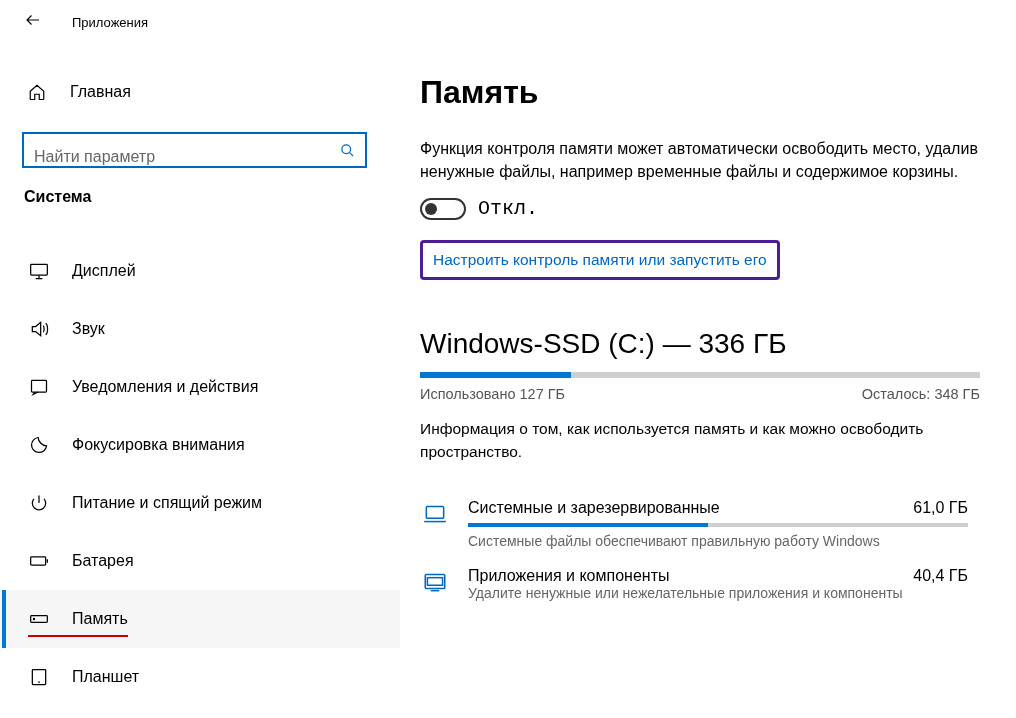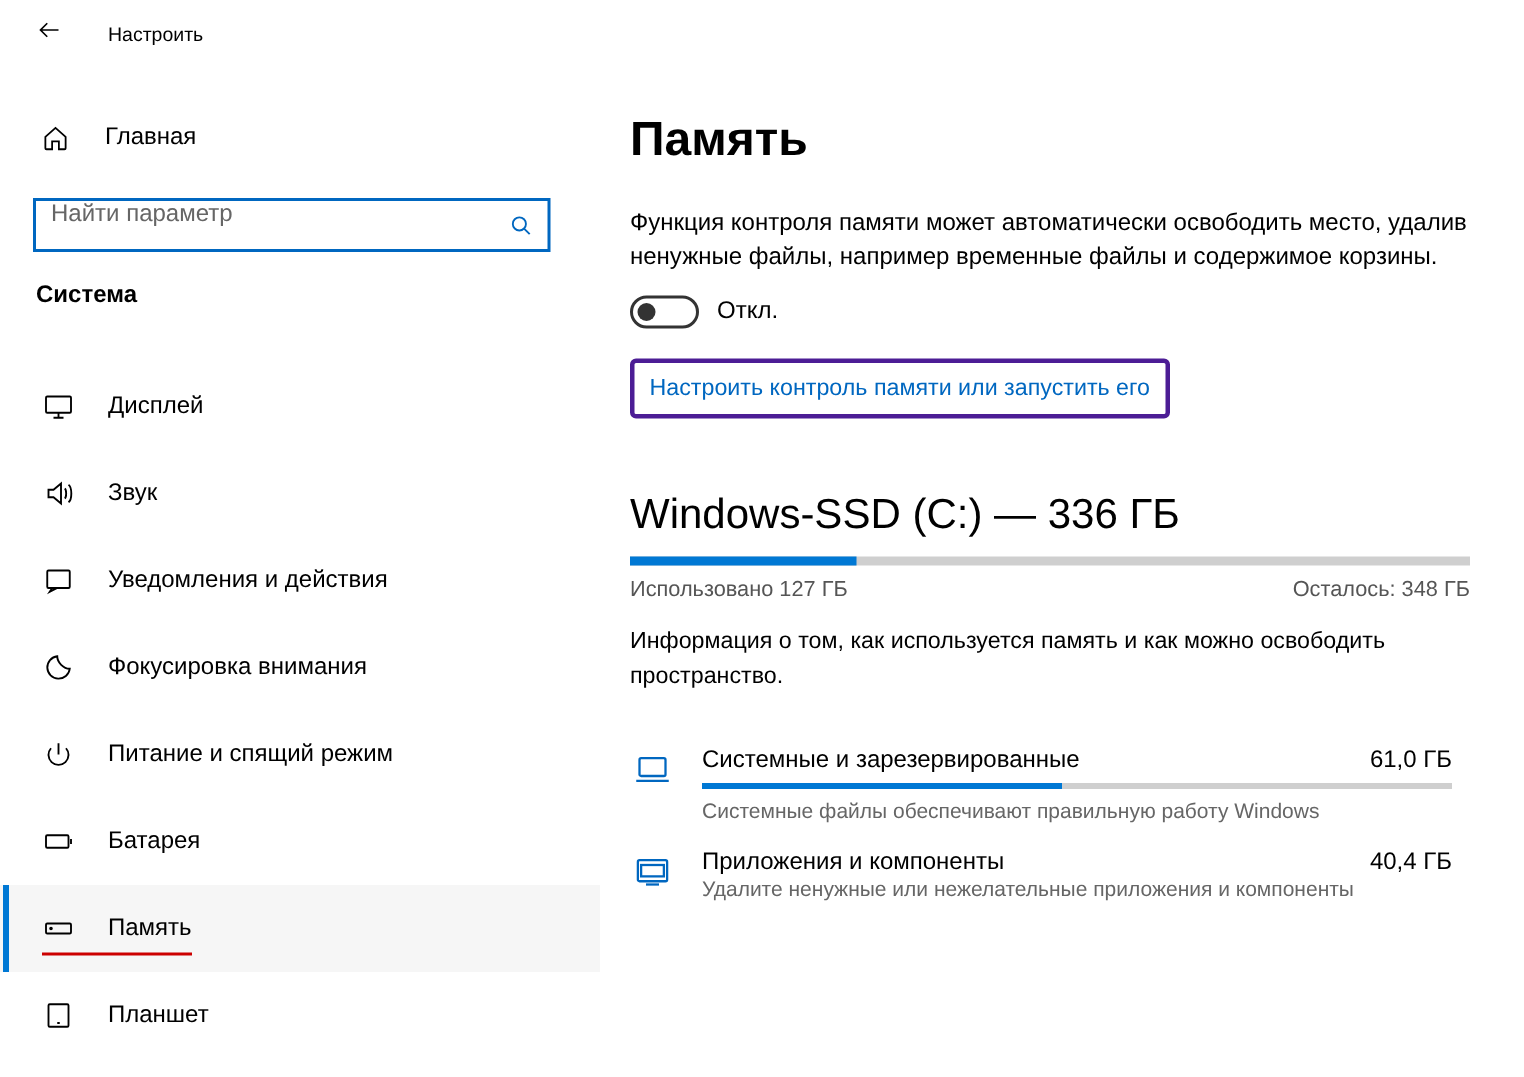--- a/index.html
+++ b/index.html
@@ -54,7 +54,7 @@
         <path d="M20 12H4M10 6l-6 6 6 6"></path>
       </svg>
   </span>
-  <span class="title">Настроить</span>
+  <span class="title">Приложения</span>
 </div>
 
 <div class="body">

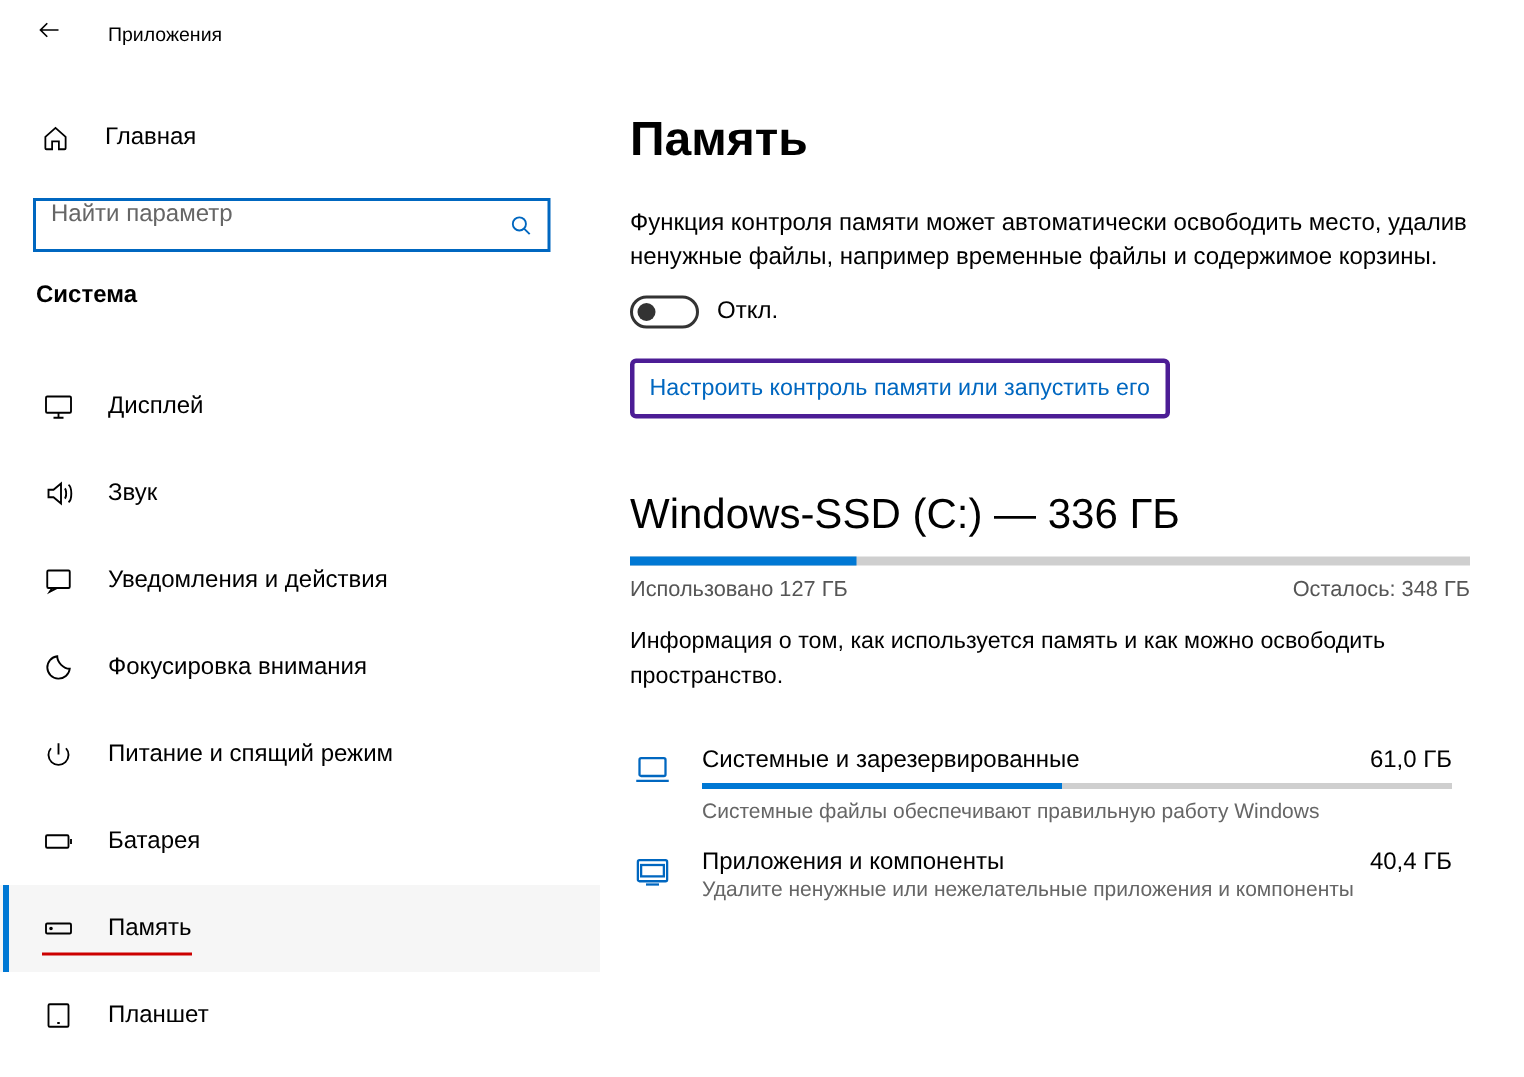--- a/index.html
+++ b/index.html
@@ -12,7 +12,7 @@
   .home-row { display: flex; align-items: center; height: 48px; padding-left: 26px; cursor: pointer; font-size: 16px; }
   .home-row .icon { width: 22px; display: inline-flex; justify-content: center; margin-right: 22px; font-size: 17px; }
   .search-wrap { padding: 16px 18px 20px 22px; }
-  .search-box { width: 345px; height: 36px; border: 2px solid #0067c0; display: flex; align-items: flex-start; padding: 0 10px; position: relative; }
+  .search-box { width: 345px; height: 36px; border: 2px solid #0067c0; display: flex; align-items: flex-end; padding: 0 10px; position: relative; }
   .search-input { border: none; outline: none; flex: 1; font-size: 16px; color: #555; background: transparent; }
   .search-input::placeholder { color: #666; font-style: normal; }
   .search-icon { color: #0067c0; font-size: 15px; position: absolute; right: 10px; top: 9px; }

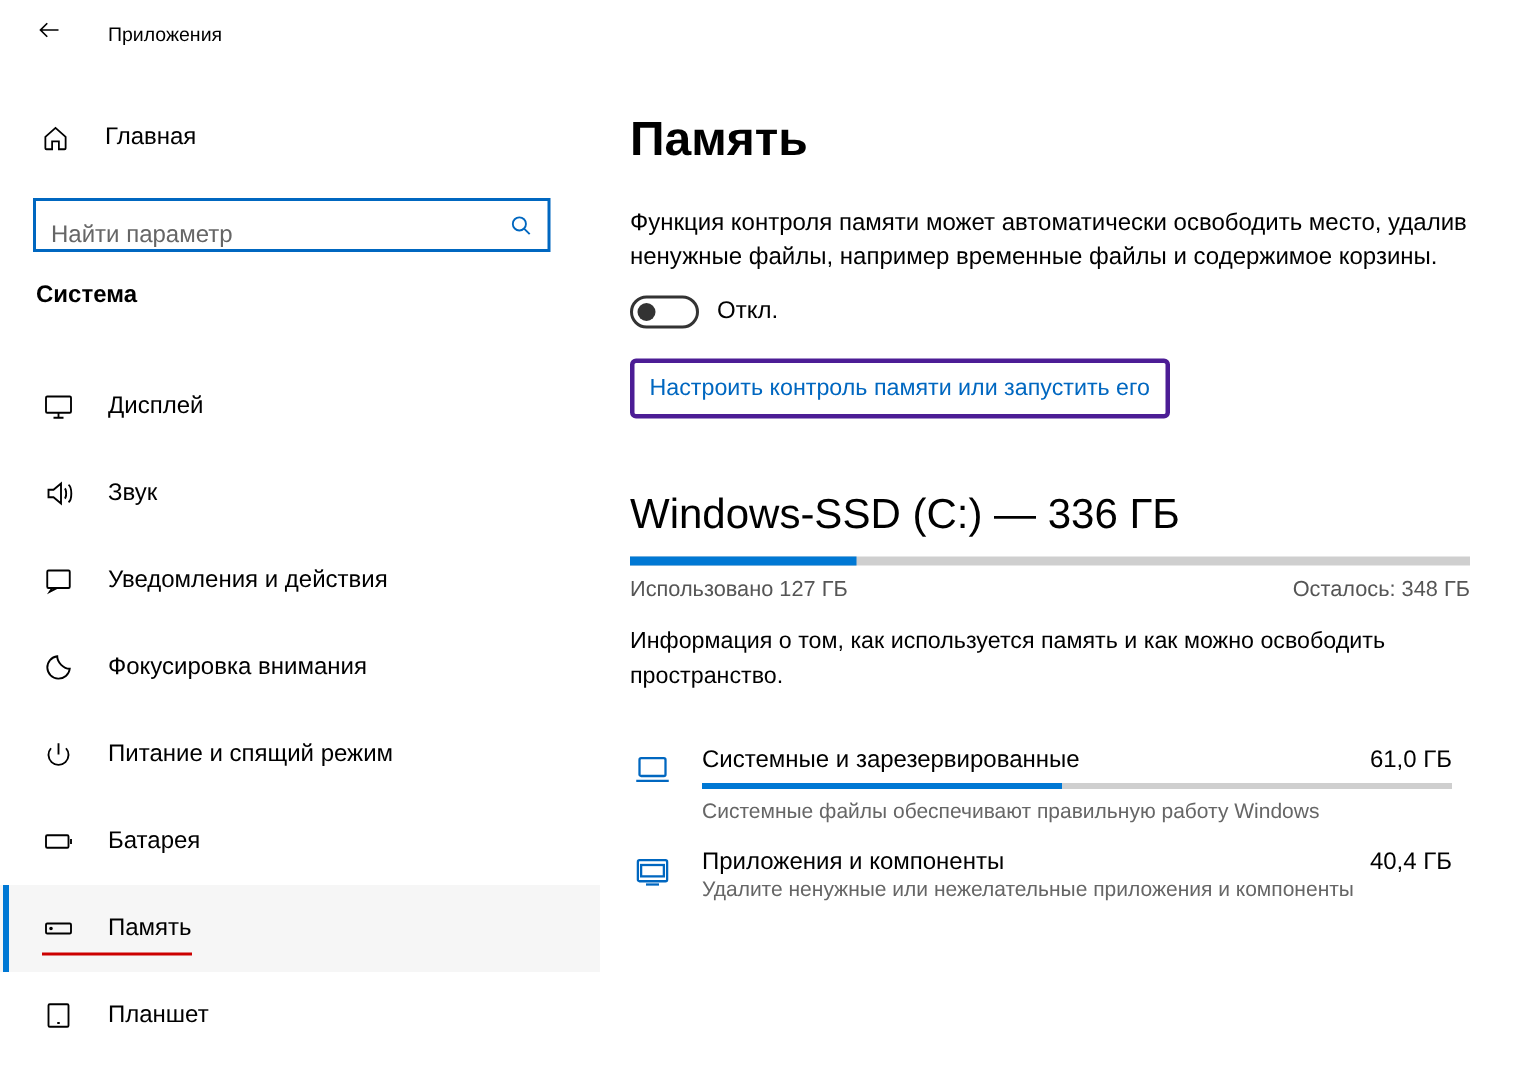--- a/index.html
+++ b/index.html
@@ -29,7 +29,7 @@
   .toggle-row { display: flex; align-items: center; margin-bottom: 20px; }
   .toggle { width: 46px; height: 22px; border: 2px solid #333; border-radius: 22px; position: relative; cursor: pointer; margin-right: 12px; }
   .toggle .knob { position: absolute; left: 3px; top: 3px; width: 12px; height: 12px; background: #333; border-radius: 50%; }
-  .toggle-label { font-size: 16px; }
+  .toggle-label { font-size: 20px; font-family: Liberation Mono, monospace; }
   .config-link-box { display: inline-block; border: 3px solid #4c1d95; border-radius: 4px; padding: 8px 10px; margin-bottom: 48px; }
   .config-link { color: #0067c0; font-size: 15.5px; cursor: pointer; }
   .drive-title { font-size: 28px; font-weight: normal; margin-bottom: 12px; }

